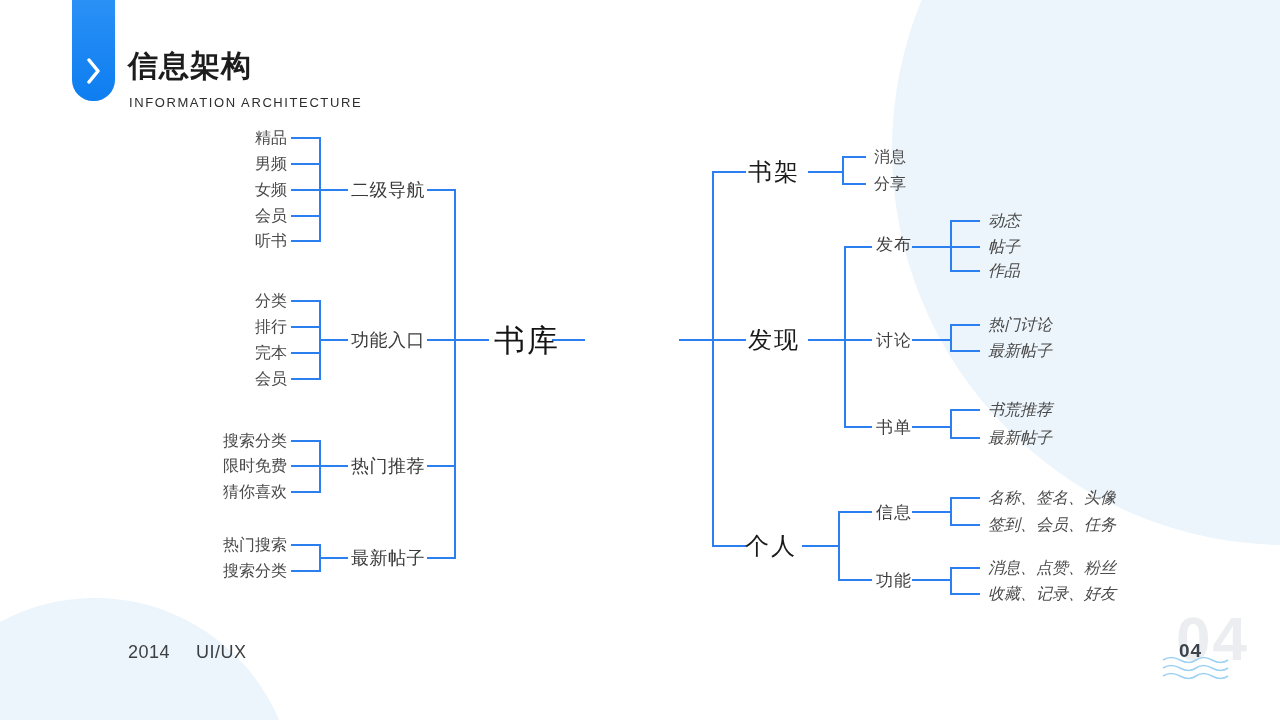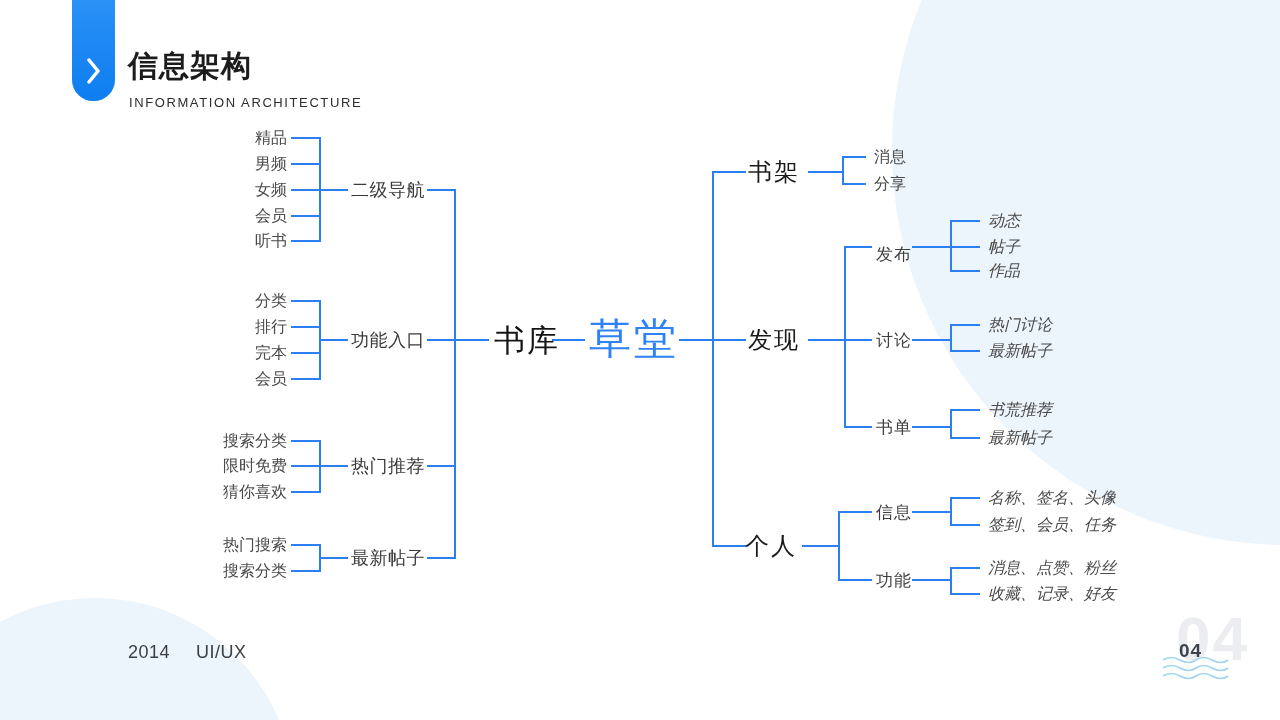--- a/index.html
+++ b/index.html
@@ -181,7 +181,7 @@
   <span class="lbl leaf-r1" style="top:157px">消息</span>
   <span class="lbl leaf-r1" style="top:184px">分享</span>
 
-  <span class="lbl mid" style="top:254px">发布</span>
+  <span class="lbl mid" style="top:244px">发布</span>
   <span class="lbl mid" style="top:340px">讨论</span>
   <span class="lbl mid" style="top:427px">书单</span>
 

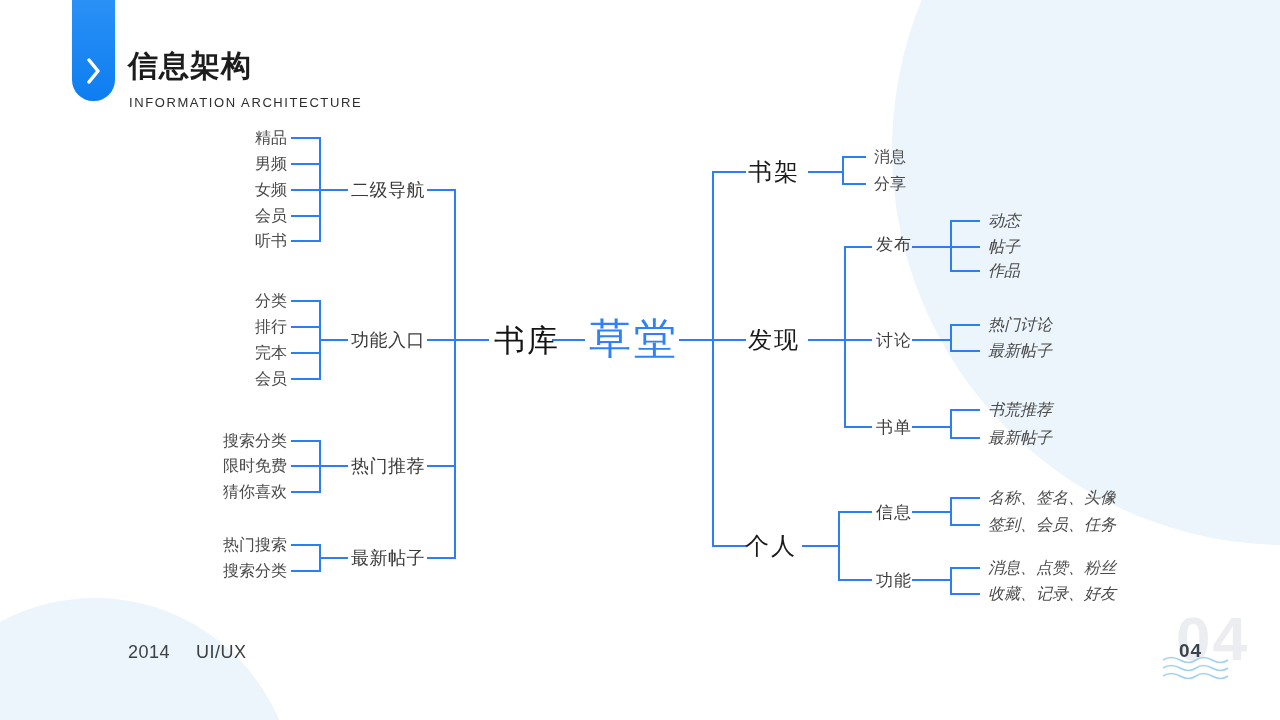--- a/index.html
+++ b/index.html
@@ -172,7 +172,6 @@
   <span class="lbl branch-l" style="top:558px">最新帖子</span>
 
   <span class="lbl" id="node-left-main" style="top:340px">书库</span>
-  <span class="lbl" id="node-root" style="top:339px">草堂</span>
 
   <span class="lbl node-big" style="left:748px;top:172px">书架</span>
   <span class="lbl node-big" style="left:748px;top:340px">发现</span>

